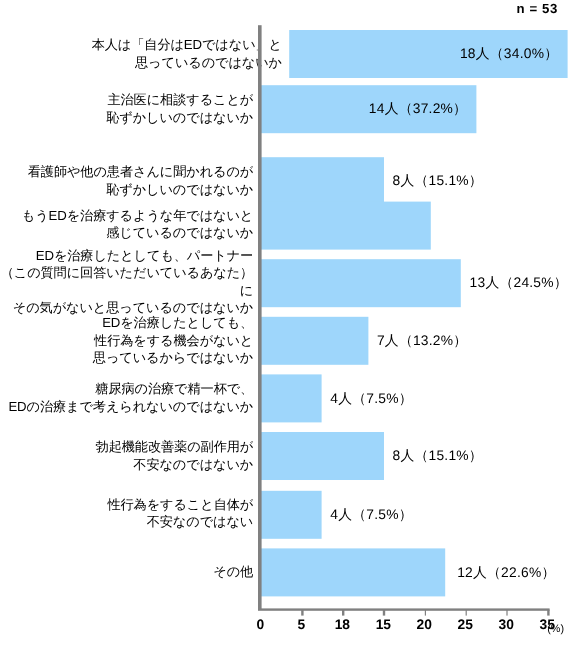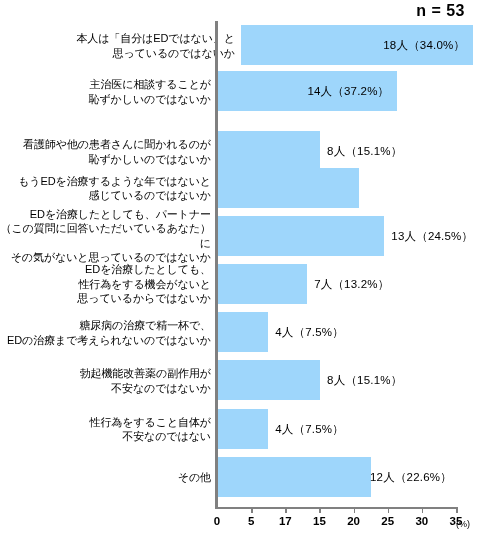--- a/index.html
+++ b/index.html
@@ -27,7 +27,7 @@
     position: absolute;
     top: 2px;
     right: 18px;
-    font-size: 16px;
+    font-size: 11px;
     font-weight: bold;
     letter-spacing: 0.5px;
     white-space: nowrap;

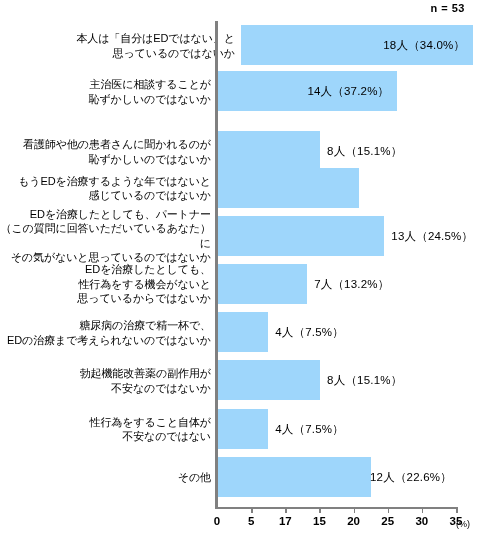--- a/index.html
+++ b/index.html
@@ -190,7 +190,7 @@
         <div class="row" style="top: 456.8px;">
           <div class="cat-label">その他</div>
           <div class="bar" style="width: 154.326px; background: rgb(158, 214, 251);"></div>
-          <div class="val-label" style="left: 370px;">12人（22.6%）</div>
+          <div class="val-label" style="left: 381px;">12人（22.6%）</div>
         </div>
       </div>
 

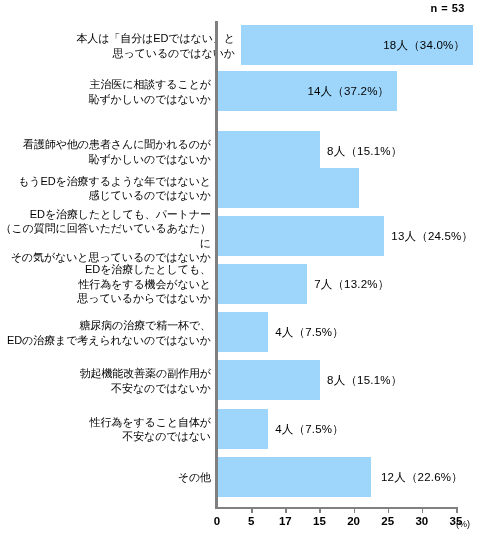--- a/index.html
+++ b/index.html
@@ -201,7 +201,7 @@
         <div class="tick" style="left: 251.143px; background: rgb(128, 128, 128);"></div>
         <div class="tick-label" style="left: 251.143px;">5</div>
         <div class="tick" style="left: 285.286px; background: rgb(128, 128, 128);"></div>
-        <div class="tick-label" style="left: 285.286px;">17</div>
+        <div class="tick-label" style="left: 285.286px;">18</div>
         <div class="tick" style="left: 319.429px; background: rgb(128, 128, 128);"></div>
         <div class="tick-label" style="left: 319.429px;">15</div>
         <div class="tick" style="left: 353.571px; background: rgb(128, 128, 128);"></div>

